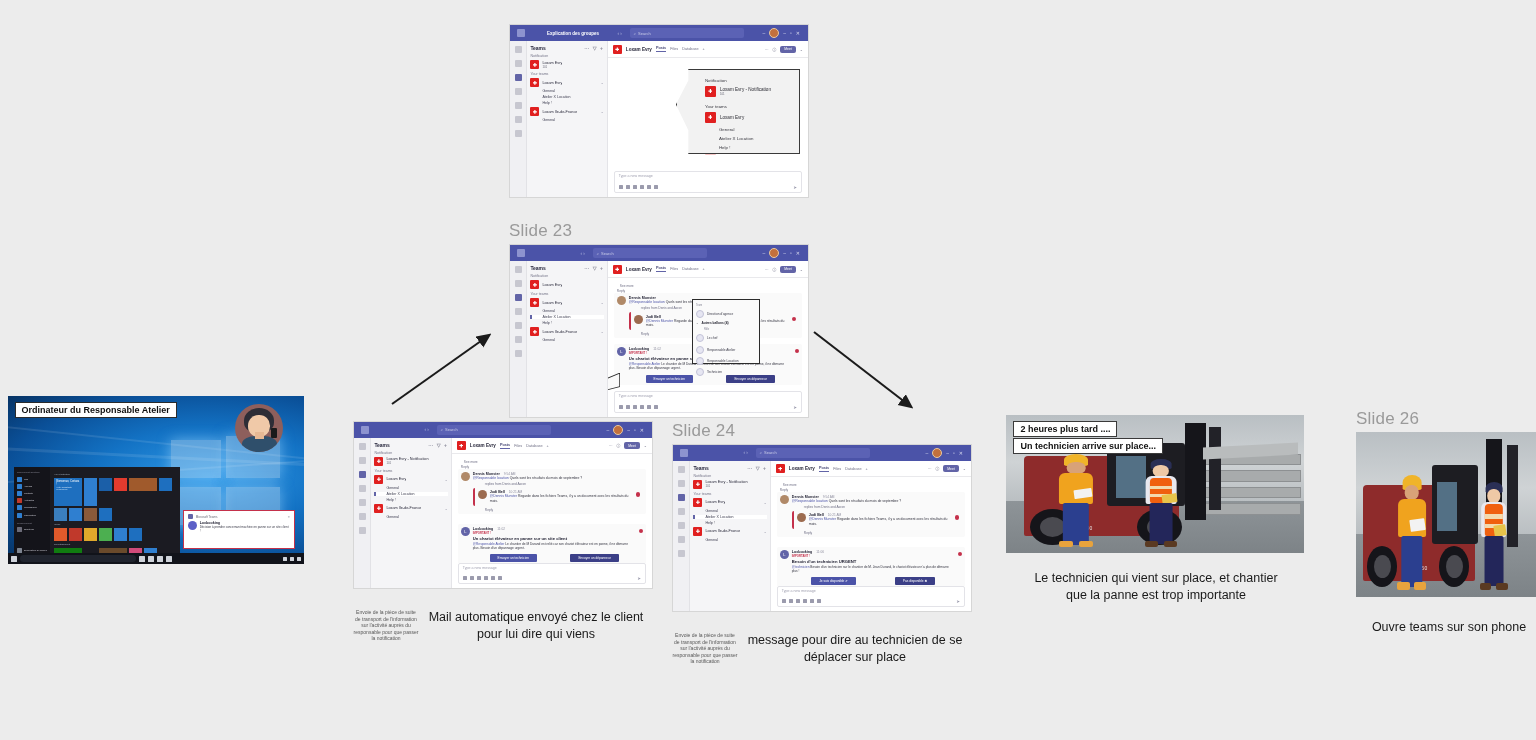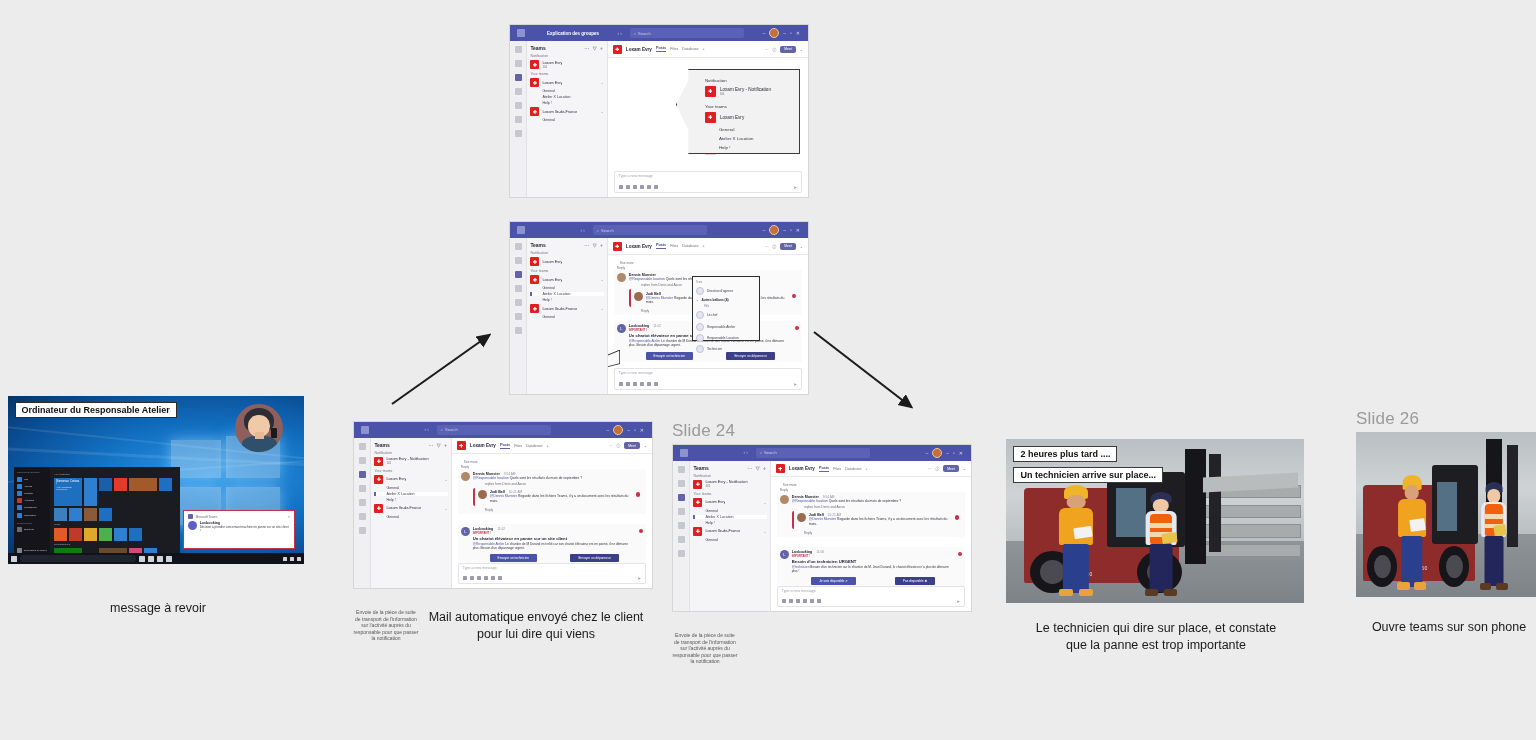--- a/index.html
+++ b/index.html
@@ -345,6 +345,7 @@
   </div>
 
   <div class="slide" style="left:509px;top:221px;width:300px;">
+    <div class="slide-label">Slide 23</div>
     <div class="teams" style="width:298px;height:172px;">
       <div class="tm-title">
         <div class="tm-grip"></div>

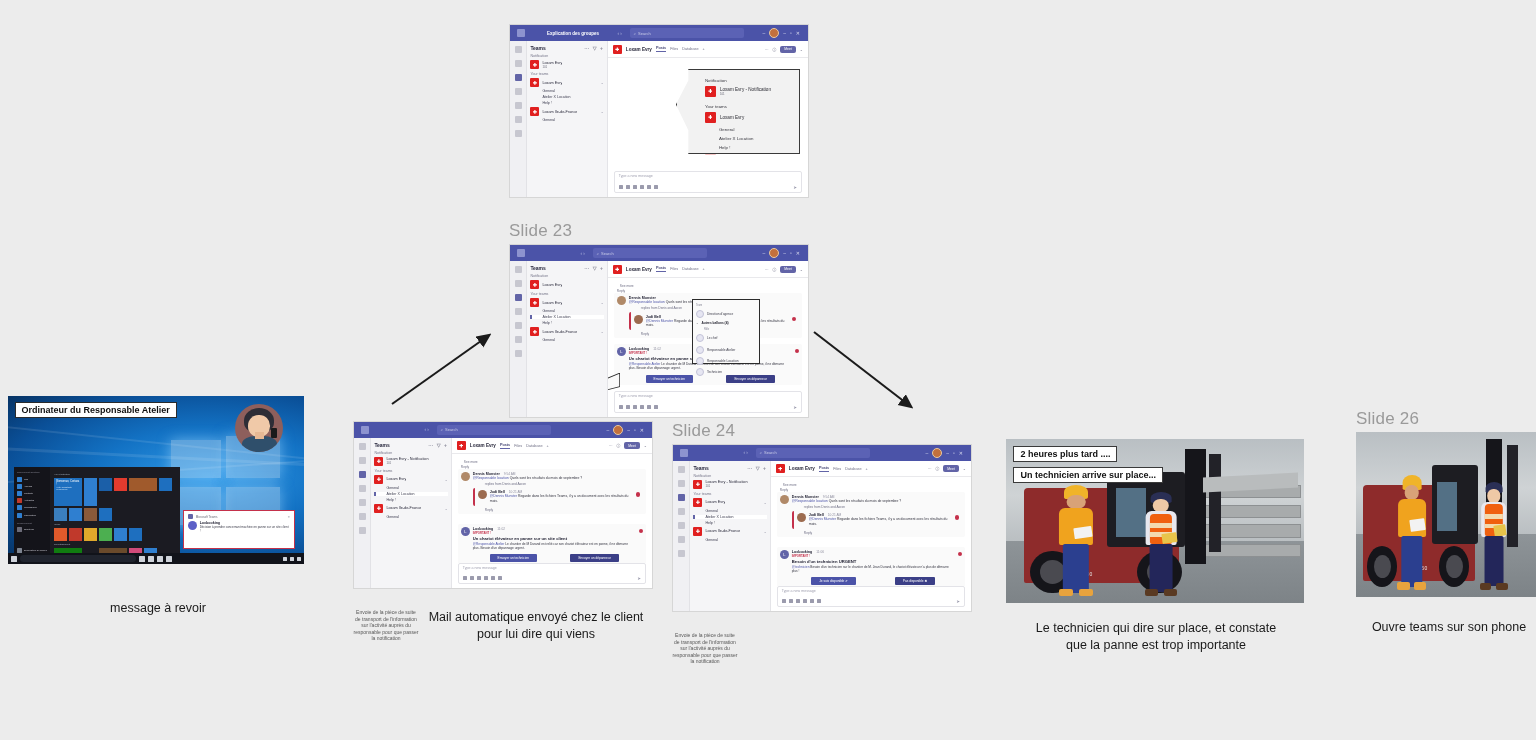--- a/index.html
+++ b/index.html
@@ -942,7 +942,7 @@
   </div>
 
   <div class="slide" style="left:1006px;top:415px;width:300px;">
-    <div class="photo" style="width:298px;height:164px;margin-top:24px;">
+    <div class="photo" style="width:298px;height:138px;">
       <div class="ph-sky"></div>
       <div class="ph-ground"></div>
       <div class="ph-slab" style="top:28%;height:7%;"></div>

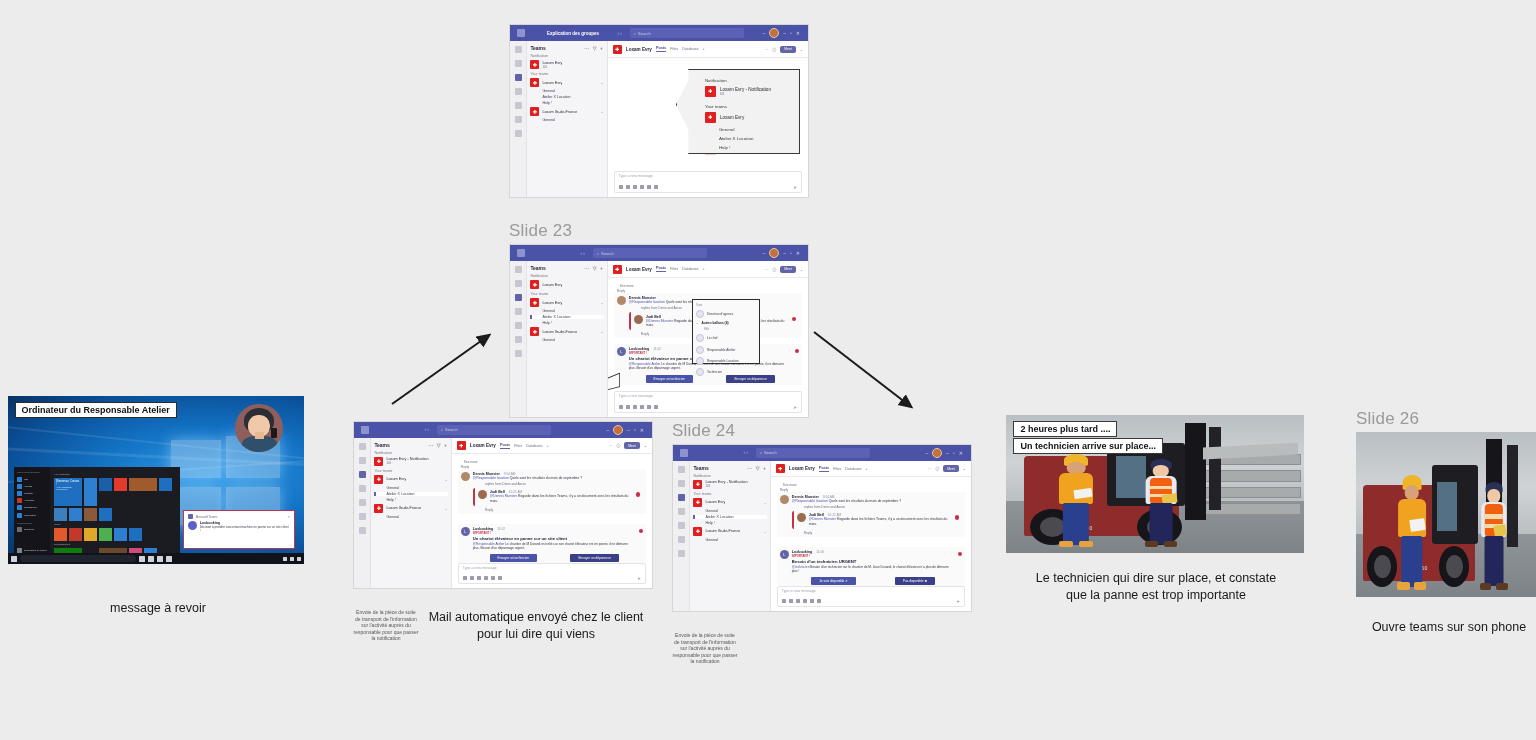--- a/index.html
+++ b/index.html
@@ -986,7 +986,7 @@
       <div class="ph-bubble" style="left:2.5%;top:4%;">2 heures plus tard ....</div>
       <div class="ph-bubble" style="left:2.5%;top:17%;">Un technicien arrive sur place...</div>
     </div>
-    <div class="caption" style="margin-top:17px;padding:0 28px;">Le technicien qui dire sur place, et constate que la panne est trop importante</div>
+    <div class="caption" style="margin-top:17px;padding:0 28px;">Le technicien qui vient sur place, et chantier que la panne est trop importante</div>
   </div>
 
   <div class="slide" style="left:1356px;top:409px;width:186px;">

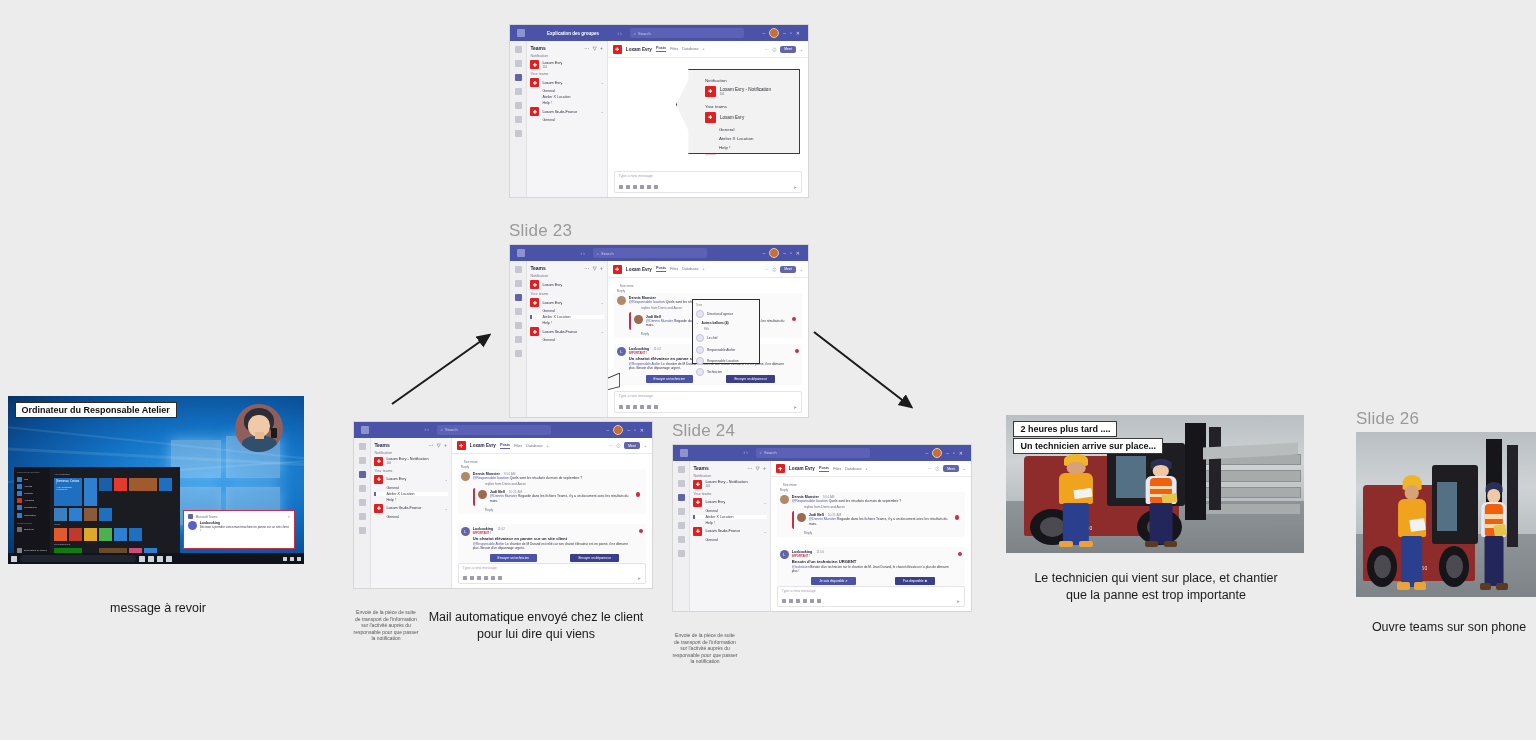--- a/index.html
+++ b/index.html
@@ -644,7 +644,6 @@
         </div>
       </div>
     </div>
-    <div class="caption" style="margin-top:36px;">message à revoir</div>
   </div>
 
   <div class="slide" style="left:353px;top:421px;width:300px;">

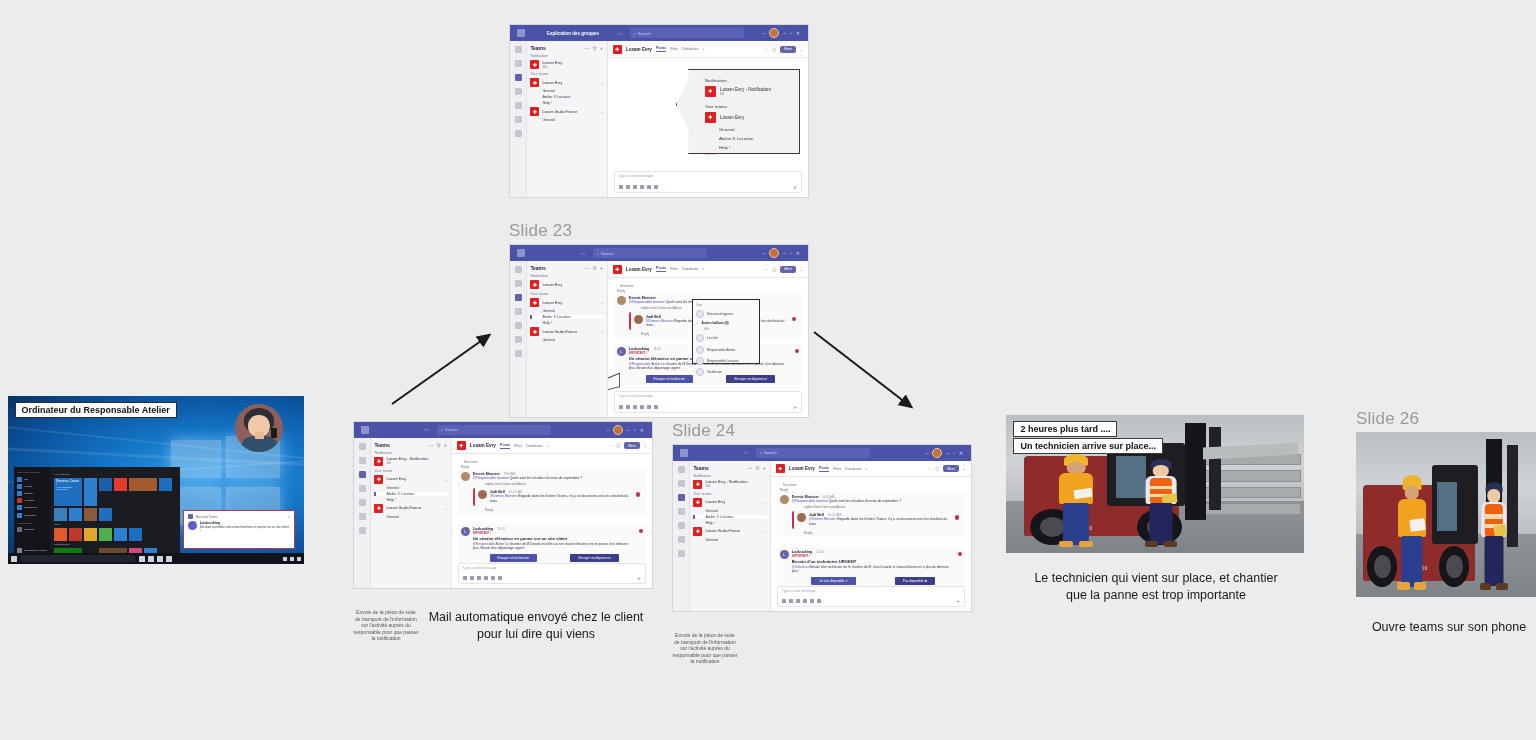--- a/index.html
+++ b/index.html
@@ -937,6 +937,7 @@
     </div>
     <div style="display:flex;align-items:flex-start;margin-top:20px;">
       <div class="caption sm" style="width:66px;color:#3a3a3a;font-size:5px;line-height:6.5px;opacity:.85;">Envoie de la pièce de suite de transport de l'information sur l'activité auprès du responsable pour que passer la notification</div>
+      <div class="caption" style="flex:1;">message pour dire au technicien de se déplacer sur place</div>
     </div>
   </div>
 

